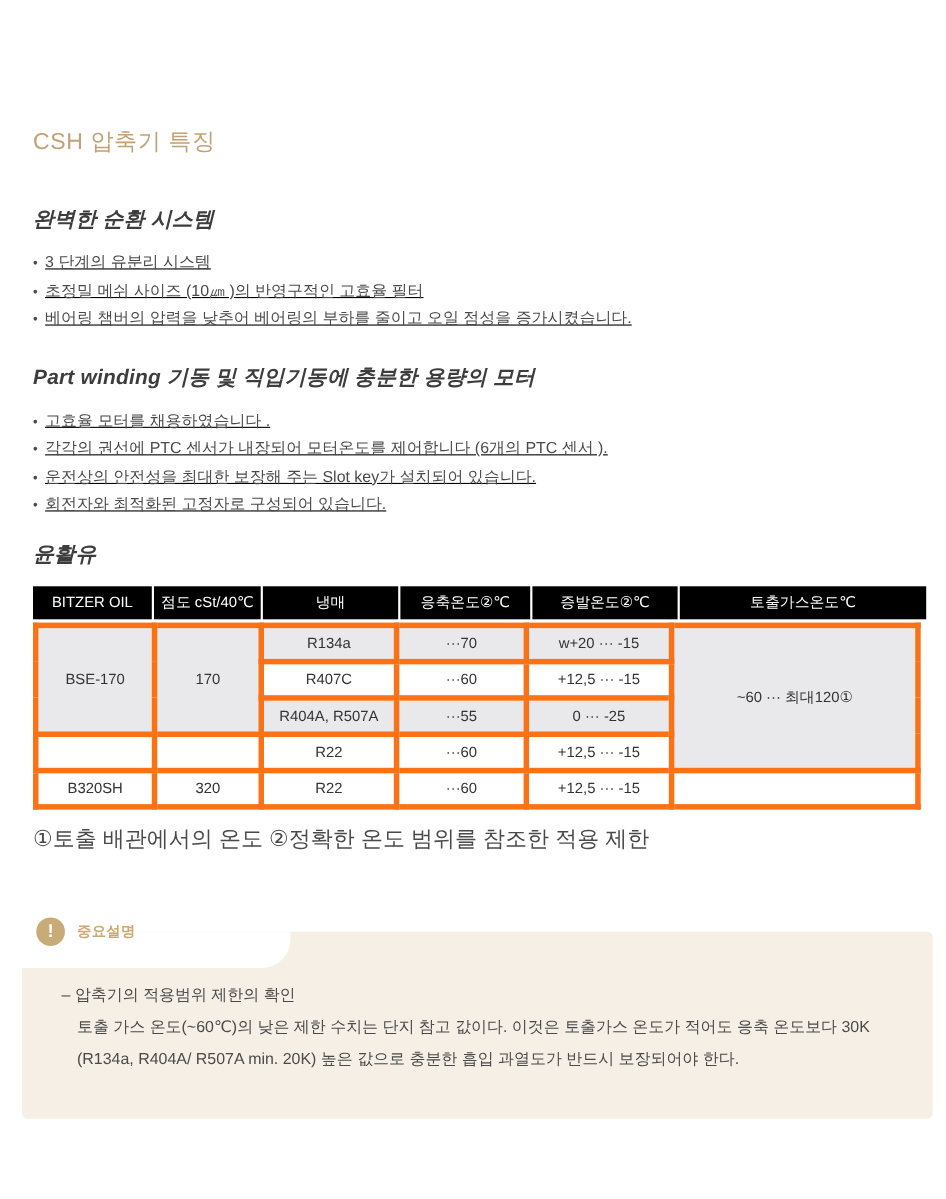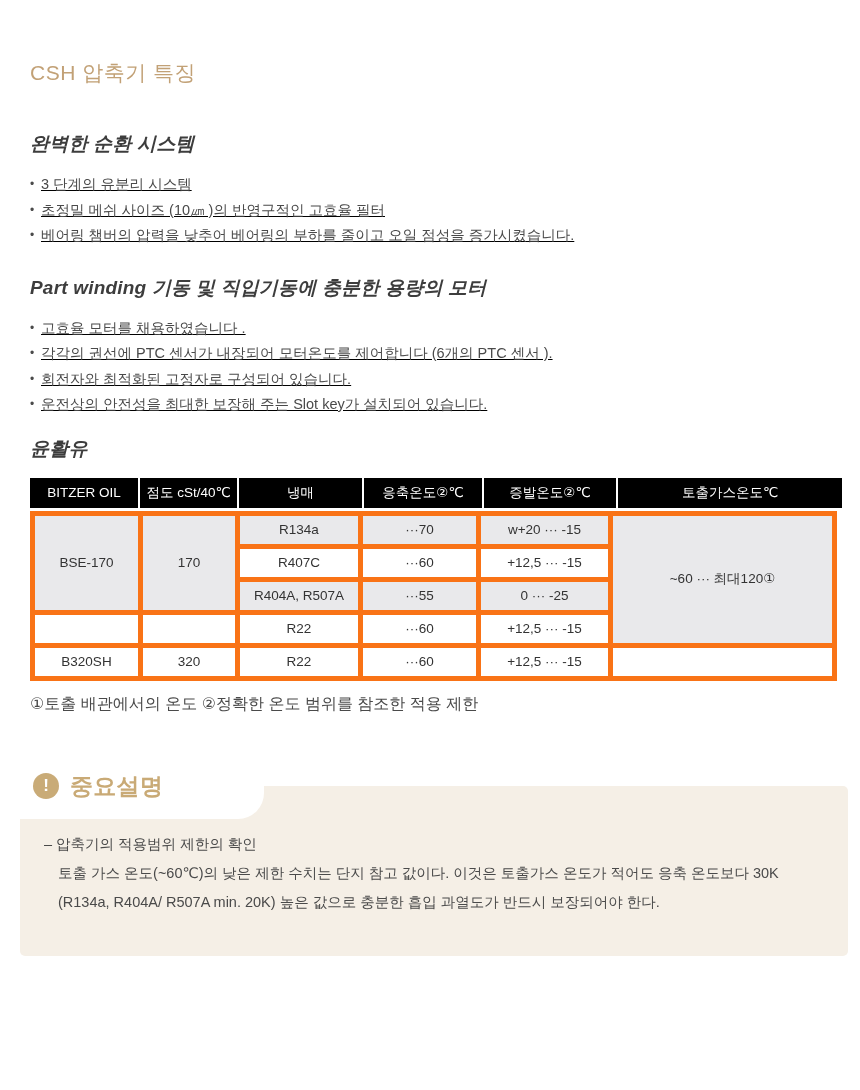--- a/index.html
+++ b/index.html
@@ -9,7 +9,7 @@
     font-family:"Liberation Sans","DejaVu Sans",sans-serif;
     -webkit-font-smoothing:antialiased;
   }
-  .content { padding:59px 30px 0 30px; }
+  .content { padding:114px 30px 0 30px; }
 
   .page-title { font-size:21px; font-weight:400; color:#c2a176; letter-spacing:0.5px; }
 

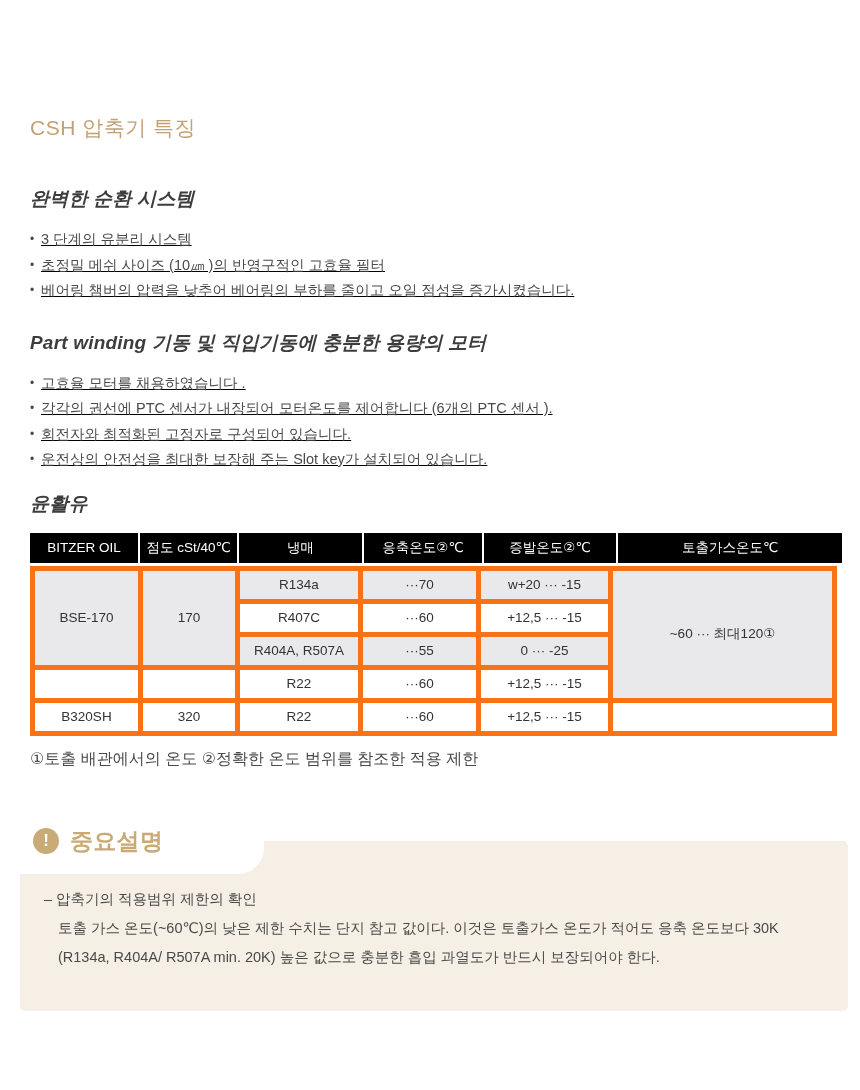--- a/index.html
+++ b/index.html
@@ -78,8 +78,8 @@
   <ul class="bullets">
     <li>고효율 모터를 채용하였습니다 .</li>
     <li>각각의 권선에 PTC 센서가 내장되어 모터온도를 제어합니다 (6개의 PTC 센서 ).</li>
+    <li>운전상의 안전성을 최대한 보장해 주는 Slot key가 설치되어 있습니다.</li>
     <li>회전자와 최적화된 고정자로 구성되어 있습니다.</li>
-    <li>운전상의 안전성을 최대한 보장해 주는 Slot key가 설치되어 있습니다.</li>
   </ul>
 
   <h2 class="sec-heading m3">윤활유</h2>

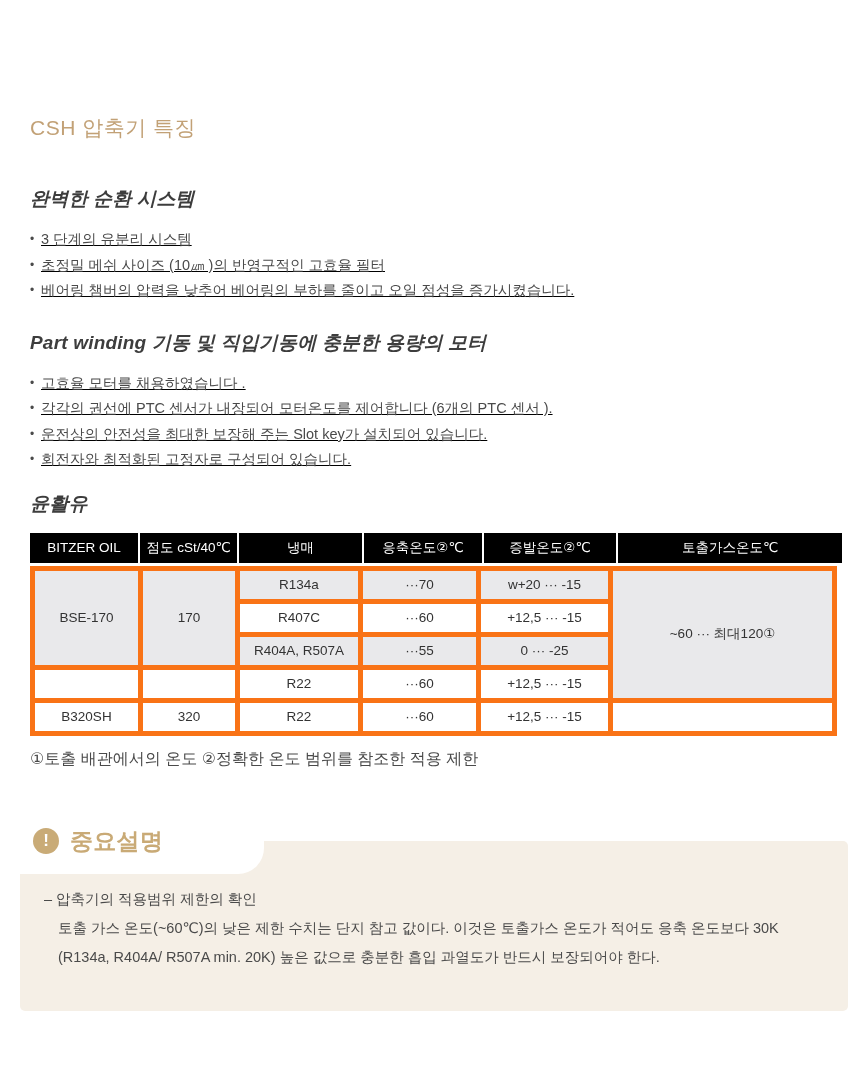--- a/index.html
+++ b/index.html
@@ -45,7 +45,7 @@
   }
   table.tbl-body td.g { background:#e9e9eb; }
 
-  .footnote { margin-top:13px; font-size:16px; color:#4a4a4a; }
+  .footnote { margin-top:13px; font-size:20px; color:#4a4a4a; }
 
   
   .note-section { position:relative; height:183px; margin:58px 12px 0 20px; }

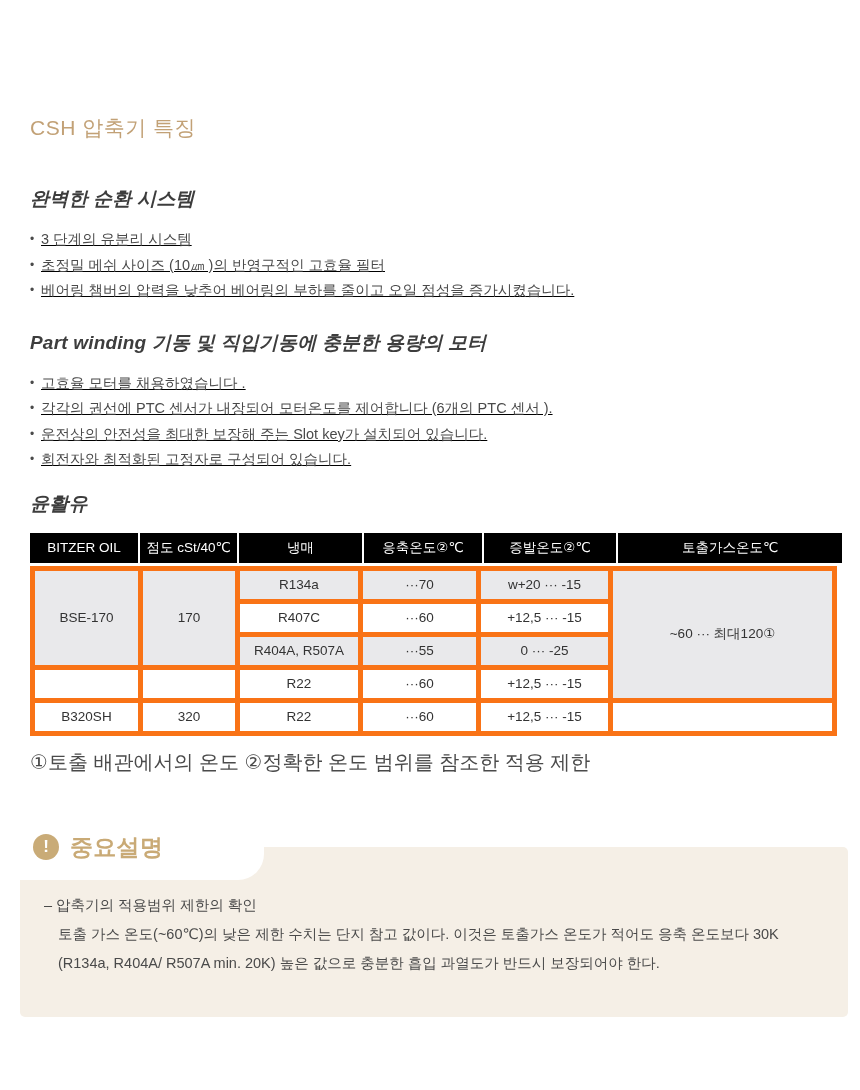--- a/index.html
+++ b/index.html
@@ -56,7 +56,7 @@
     width:26px; height:26px; border-radius:50%; background:#c9ab77; color:#ffffff;
     font-size:17px; font-weight:700; text-align:center; line-height:25px; flex:0 0 auto;
   }
-  .note-title { font-size:23px; font-weight:600; color:#c9aa76; letter-spacing:0.3px; }
+  .note-title { font-size:13px; font-weight:600; color:#c9aa76; letter-spacing:0.3px; }
   .note-text { position:absolute; top:57px; left:24px; right:48px; font-size:14.5px; color:#4a4a4a; line-height:29px; }
   .note-text .note-body { margin-left:14px; }
 </style>

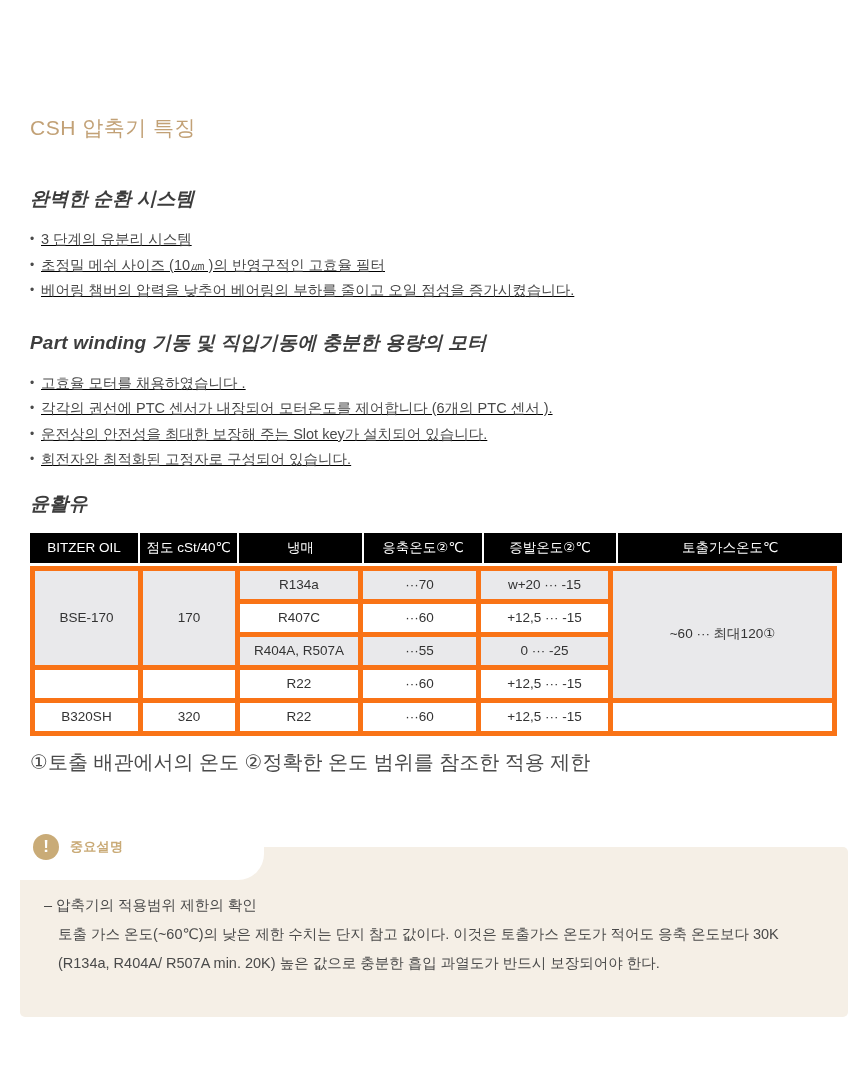--- a/index.html
+++ b/index.html
@@ -57,7 +57,7 @@
     font-size:17px; font-weight:700; text-align:center; line-height:25px; flex:0 0 auto;
   }
   .note-title { font-size:13px; font-weight:600; color:#c9aa76; letter-spacing:0.3px; }
-  .note-text { position:absolute; top:57px; left:24px; right:48px; font-size:14.5px; color:#4a4a4a; line-height:29px; }
+  .note-text { position:absolute; top:57px; left:36px; right:48px; font-size:14.5px; color:#4a4a4a; line-height:29px; }
   .note-text .note-body { margin-left:14px; }
 </style>
 </head>

